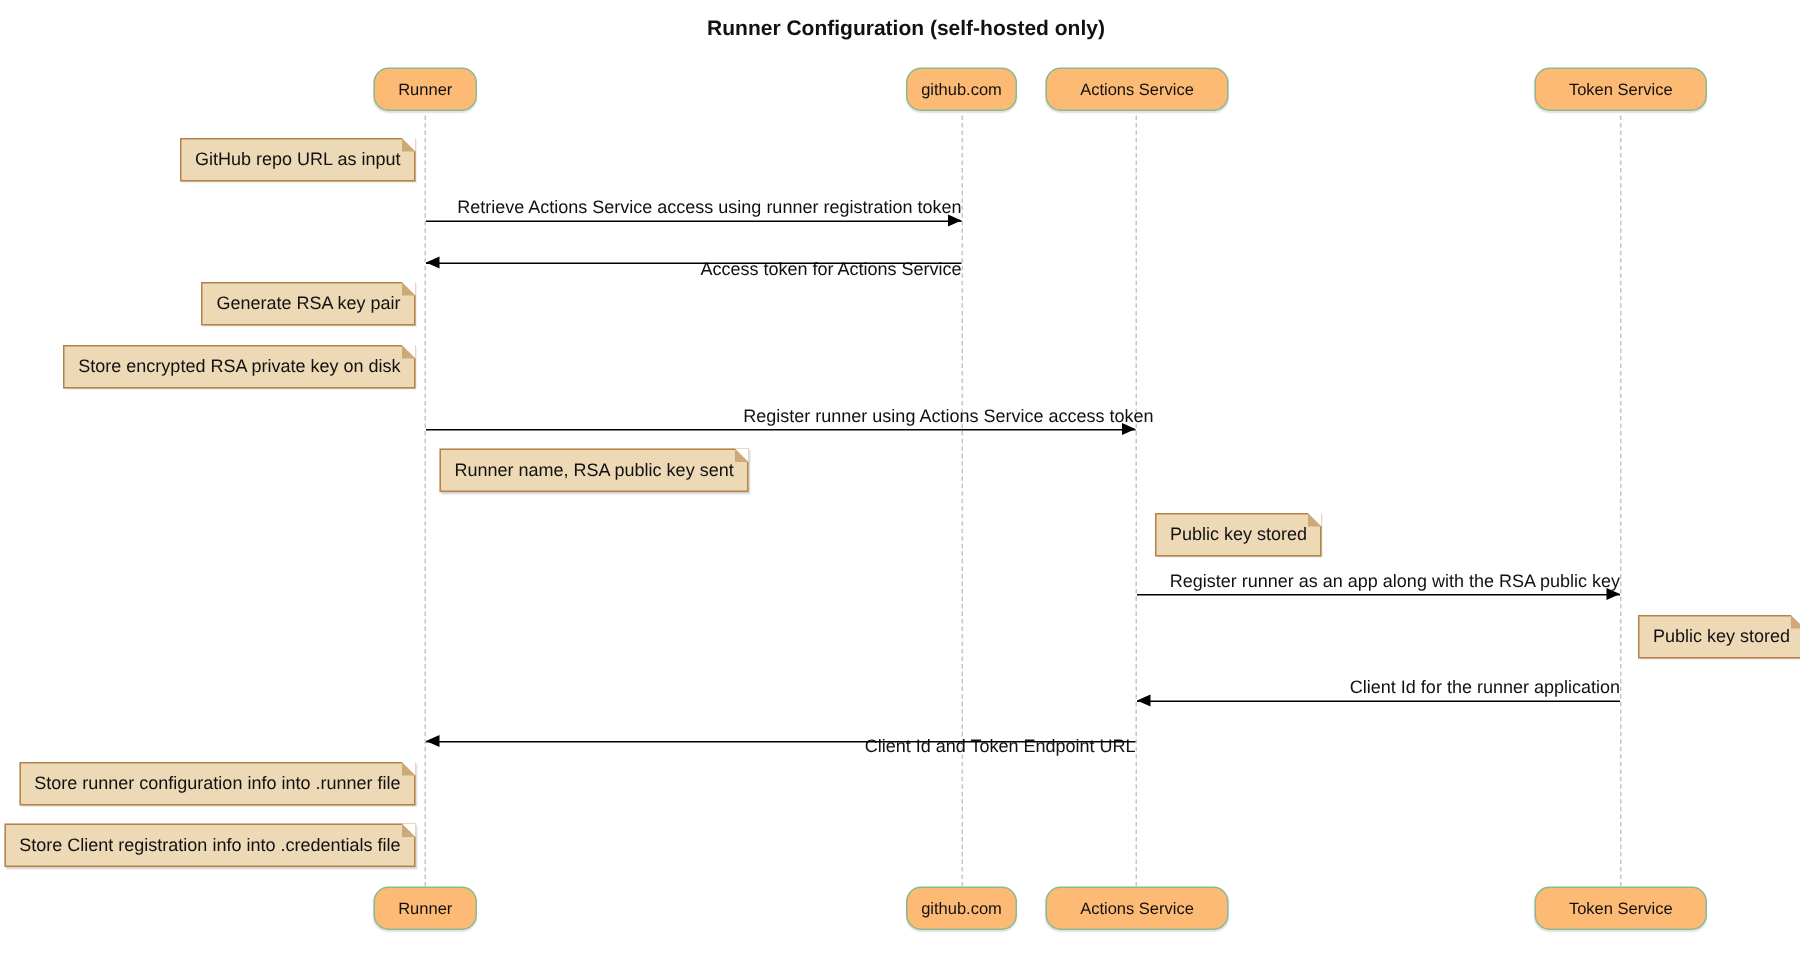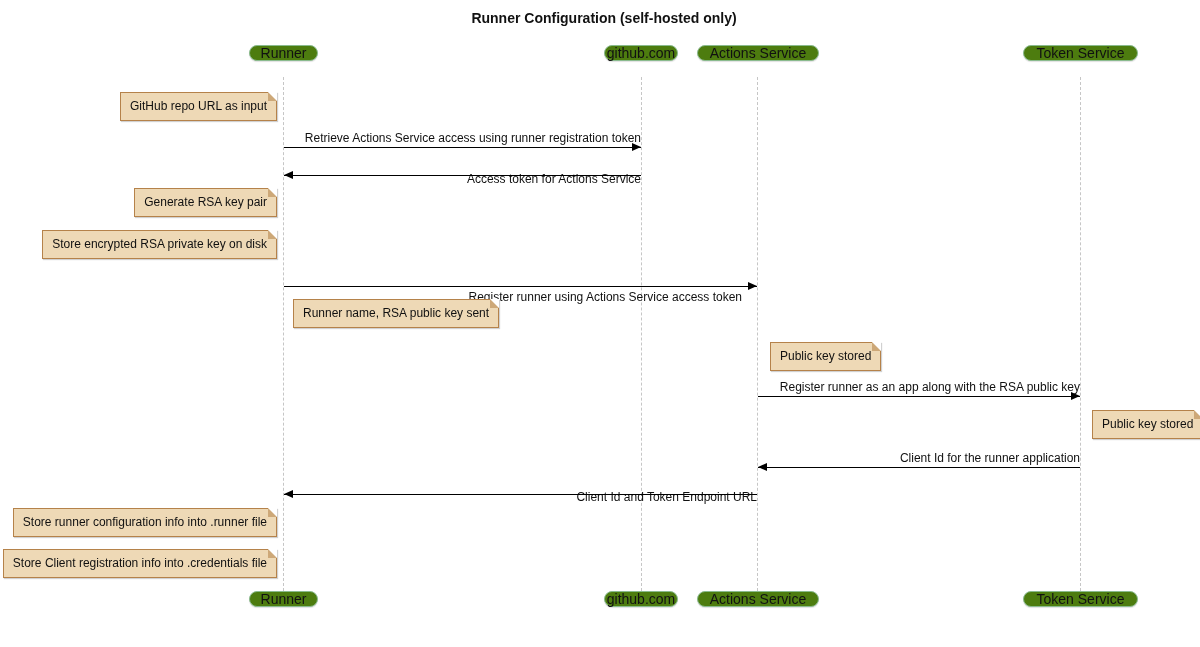--- a/index.html
+++ b/index.html
@@ -30,15 +30,15 @@
   }
   .participant {
     position: absolute;
-    height: 16px;
-    background: #4d7c0f;
+    height: 29px;
+    background: #fdba74;
     border: 1px solid #8abb8e;
     border-radius: 10px;
     box-shadow: 0 1px 1px rgba(0,0,0,0.12);
     display: flex;
     align-items: center;
     justify-content: center;
-    font-size: 14px;
+    font-size: 11px;
     white-space: nowrap;
     box-sizing: border-box;
   }

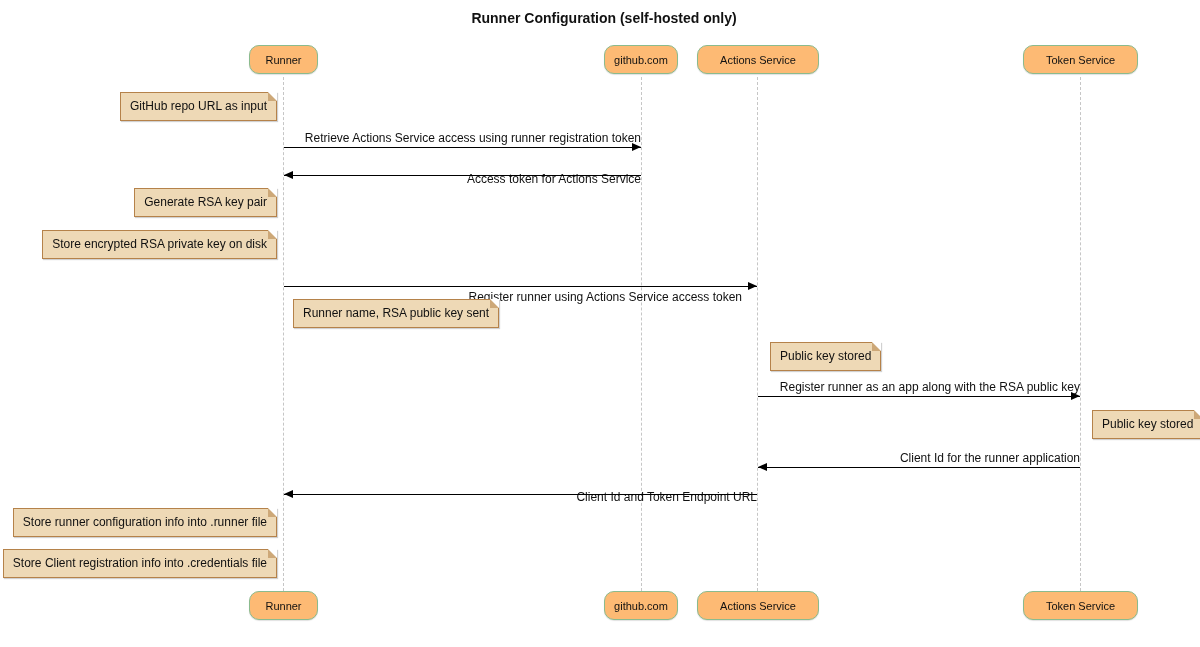--- a/index.html
+++ b/index.html
@@ -130,7 +130,7 @@
   <div class="msg-line" style="left:284px; top:175px; width:357px;"></div>
   <div class="arrowhead left" style="left:284px; top:171px;"></div>
 
-  <div class="msg-label" style="left:269px; top:270px; width:473px;margin-top:20px;">Register runner using Actions Service access token</div>
+  <div class="msg-label" style="left:296px; top:270px; width:473px;">Register runner using Actions Service access token</div>
   <div class="msg-line" style="left:284px; top:286px; width:473px;"></div>
   <div class="arrowhead right" style="left:748px; top:282px;"></div>
 

